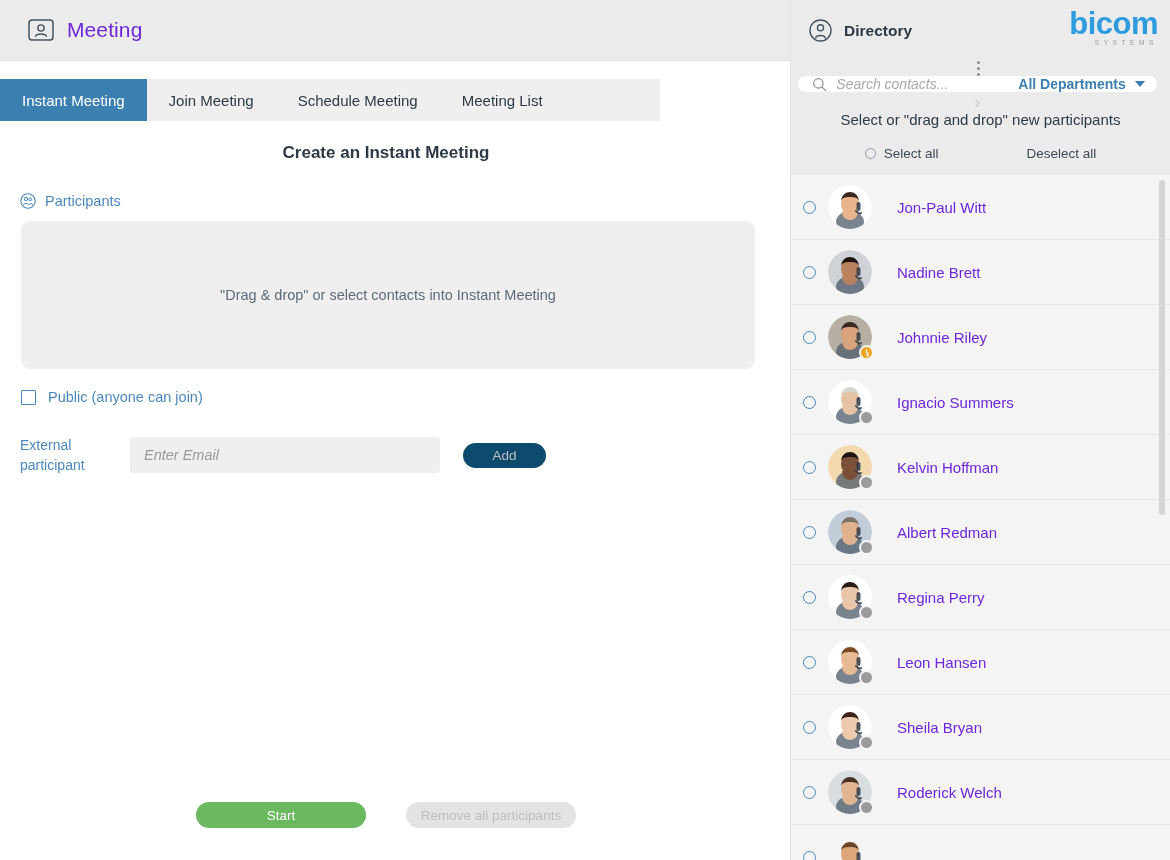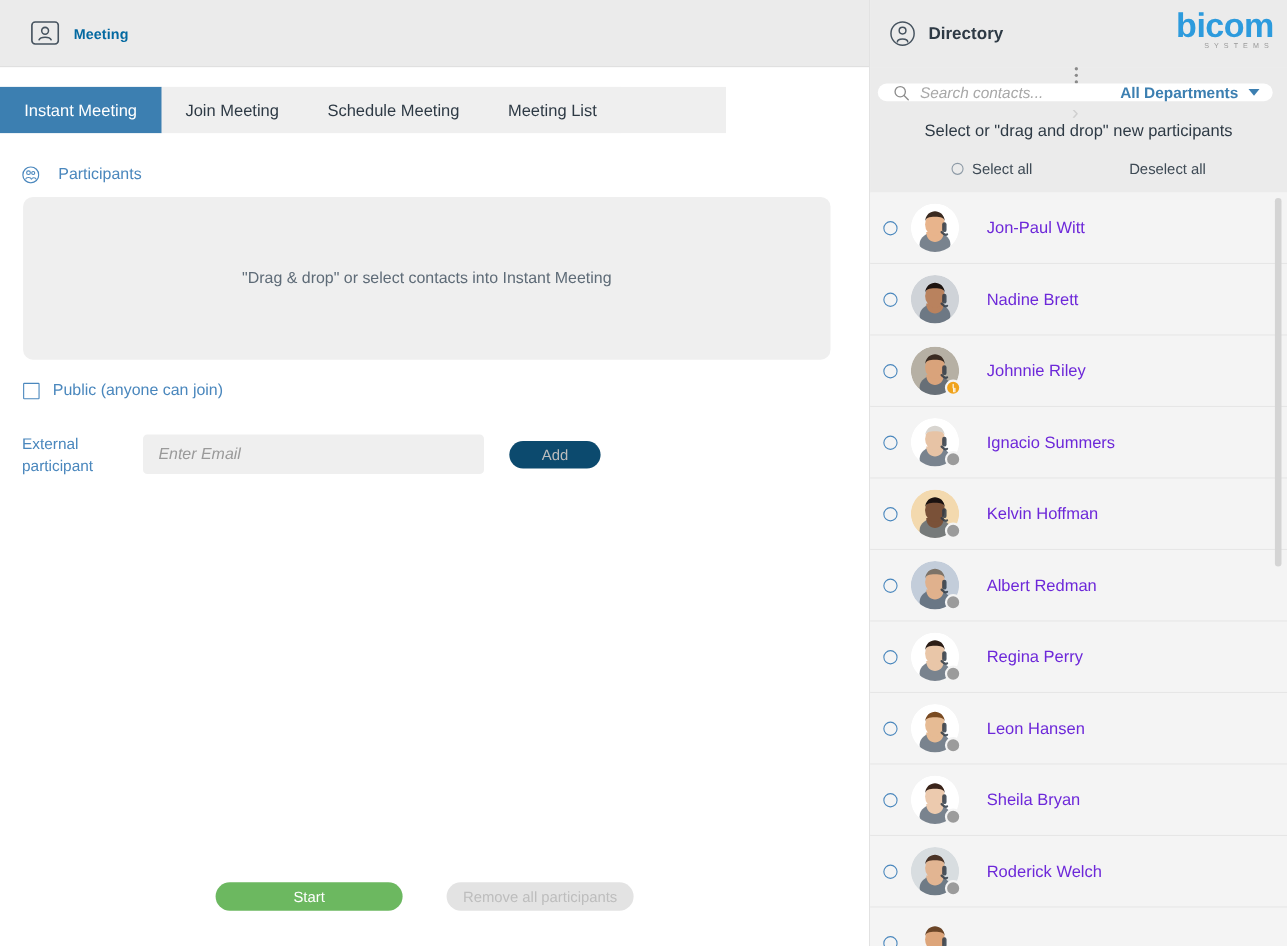--- a/index.html
+++ b/index.html
@@ -19,7 +19,7 @@
     padding-left: 28px; border-bottom: 1px solid #e0e0e0;
   }
   .hdr-icon { width: 26px; height: 22px; margin-right: 13px; display:block; }
-  .hdr-title { font-size: 13px; font-weight: bold; color: #0369a1; letter-spacing: .1px; }
+  .hdr-title { font-size: 21px; font-weight: normal; color: #6d28d9; letter-spacing: .1px; }
 
   .tabbar { display: flex; height: 42px; width: 660px; margin-top: 18px; background: #efefef; }
   .tab {

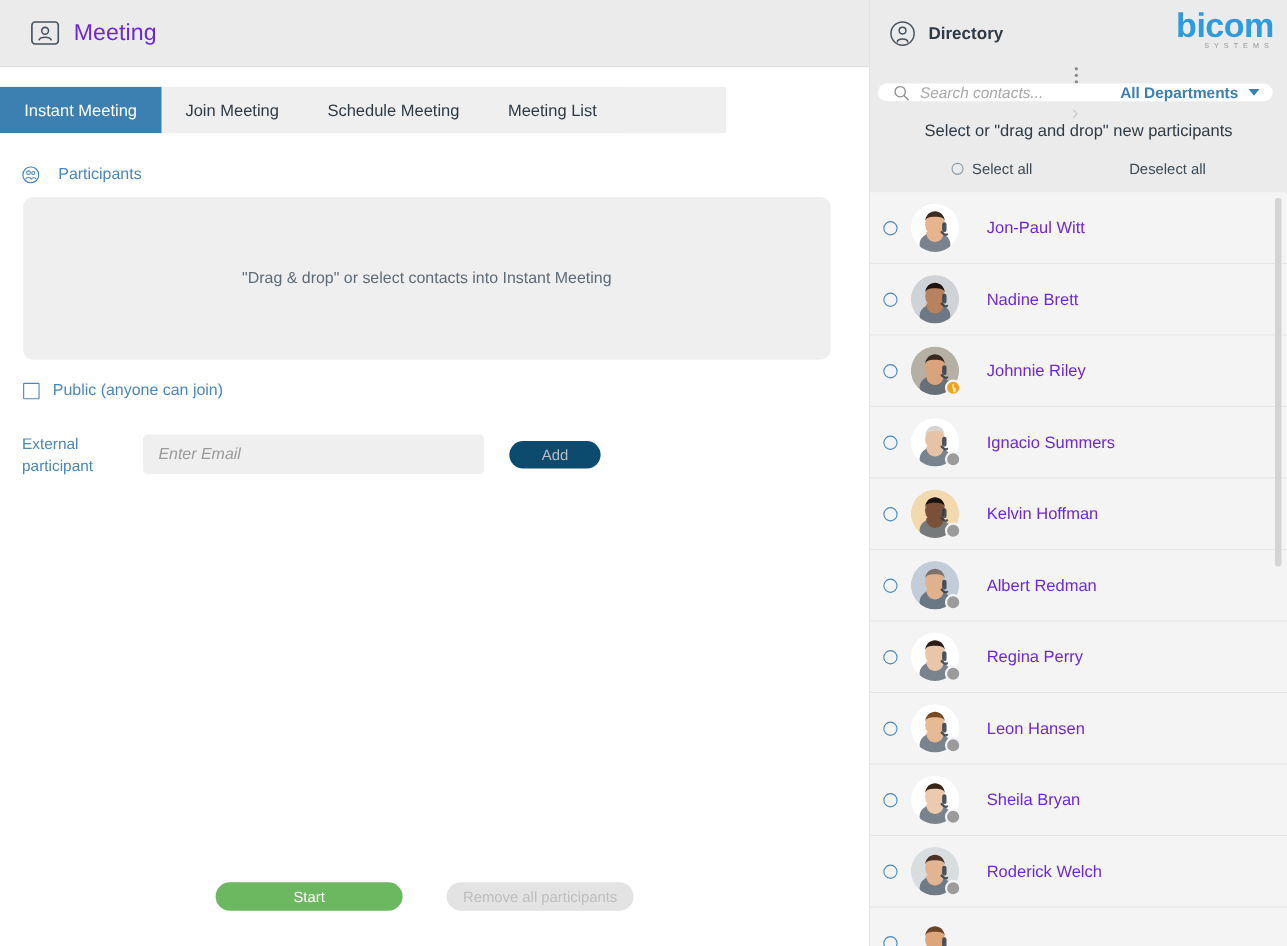--- a/index.html
+++ b/index.html
@@ -180,6 +180,7 @@
       <div class="tab">Meeting List</div>
     </div>
 
+    <div class="section-title">Create an Instant Meeting</div>
 
     <div class="participants-label">
       <span>

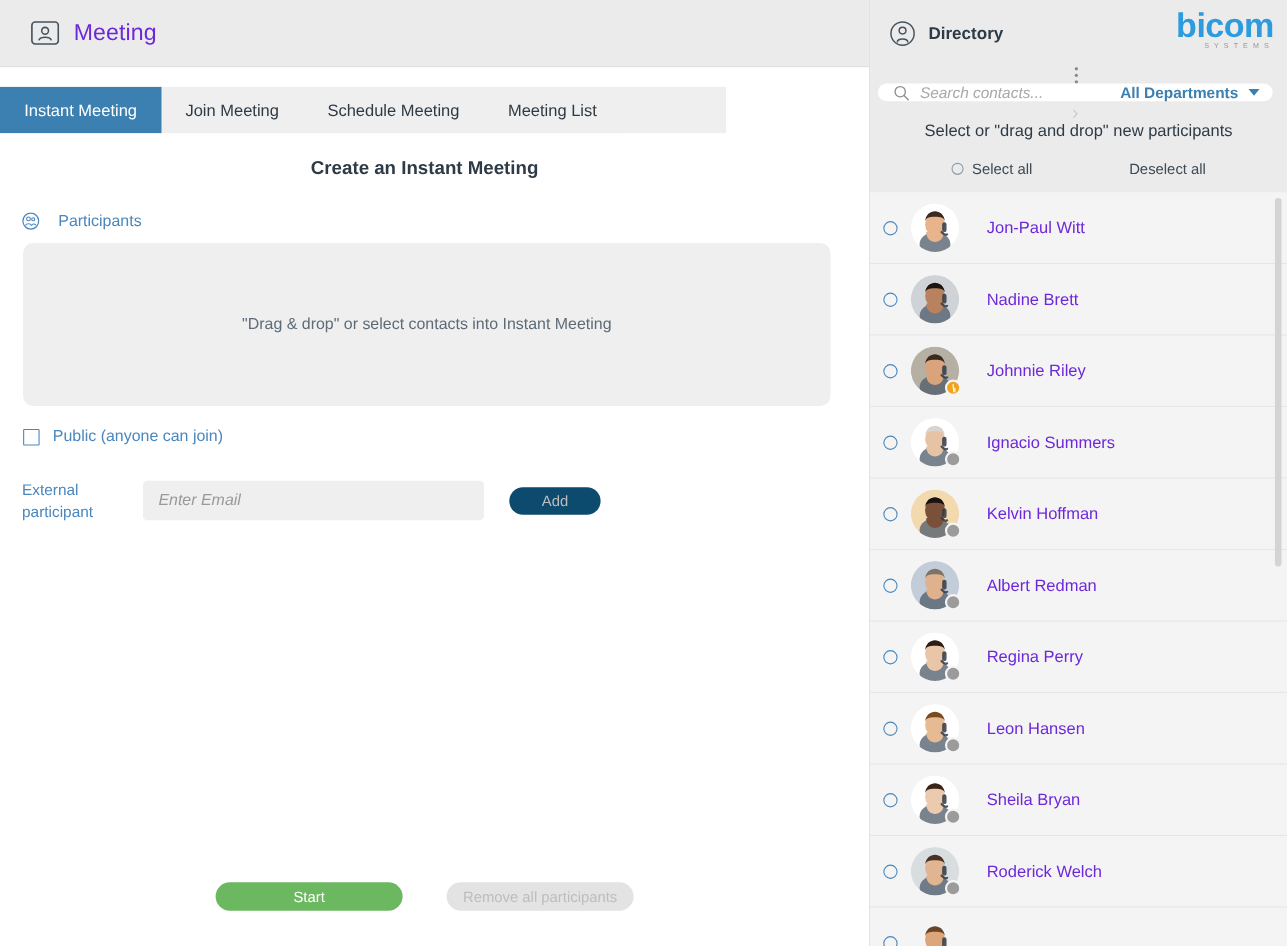--- a/index.html
+++ b/index.html
@@ -35,7 +35,7 @@
   }
 
   .participants-label {
-    display: flex; align-items: center; gap: 17px;
+    display: flex; align-items: center; gap: 9px;
     margin: 30px 0 0 20px; color: #4a87bd; font-size: 14.5px;
   }
   .pi-icon { width: 16px; height: 16px; display:block; }

